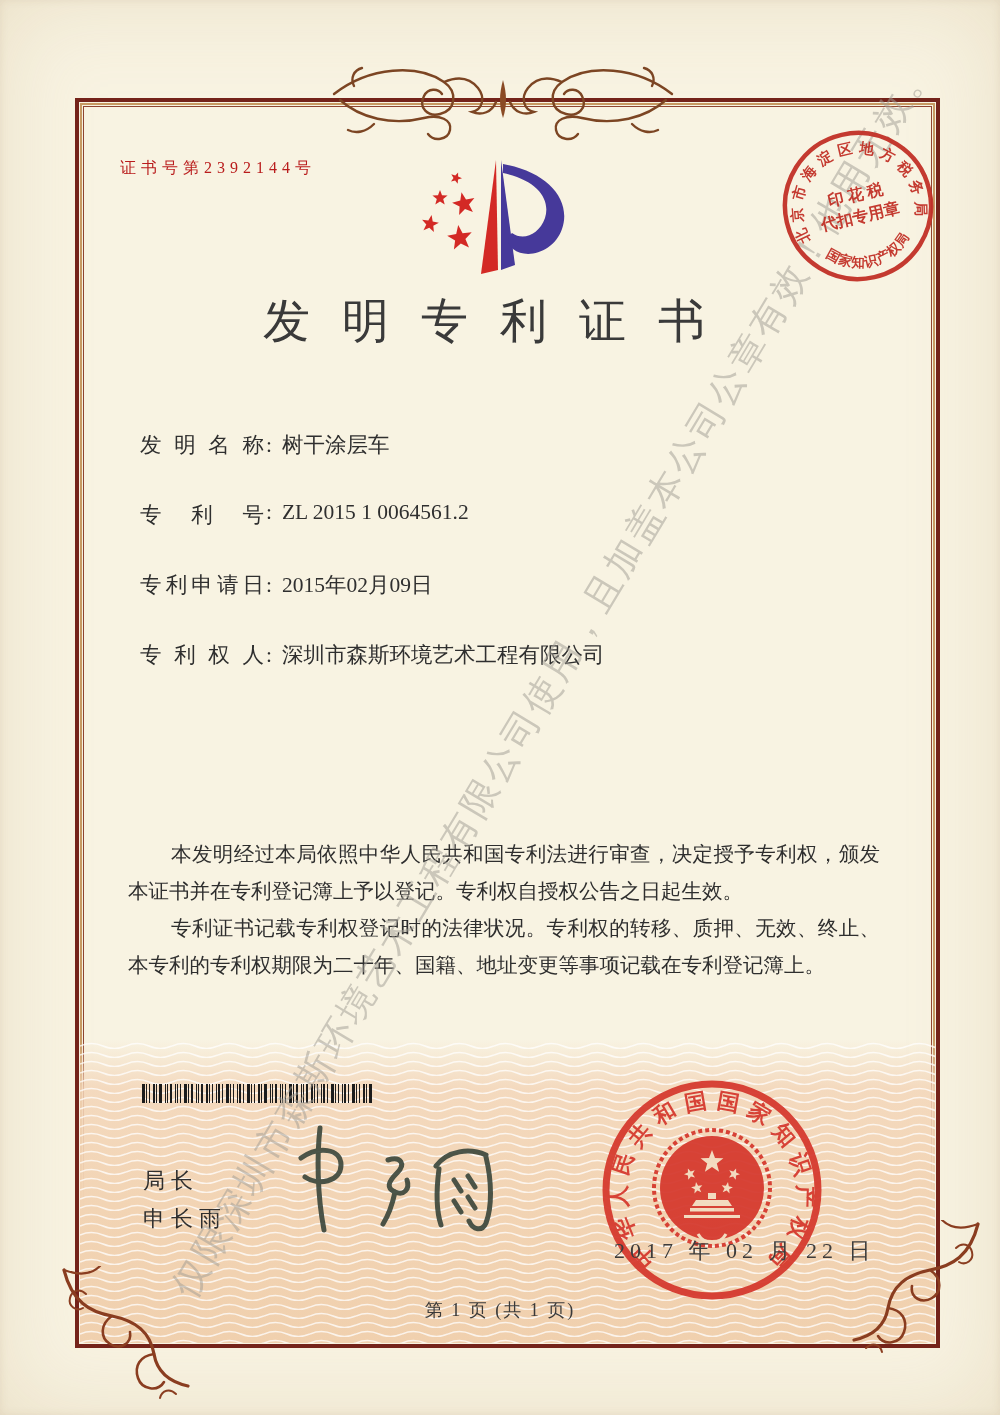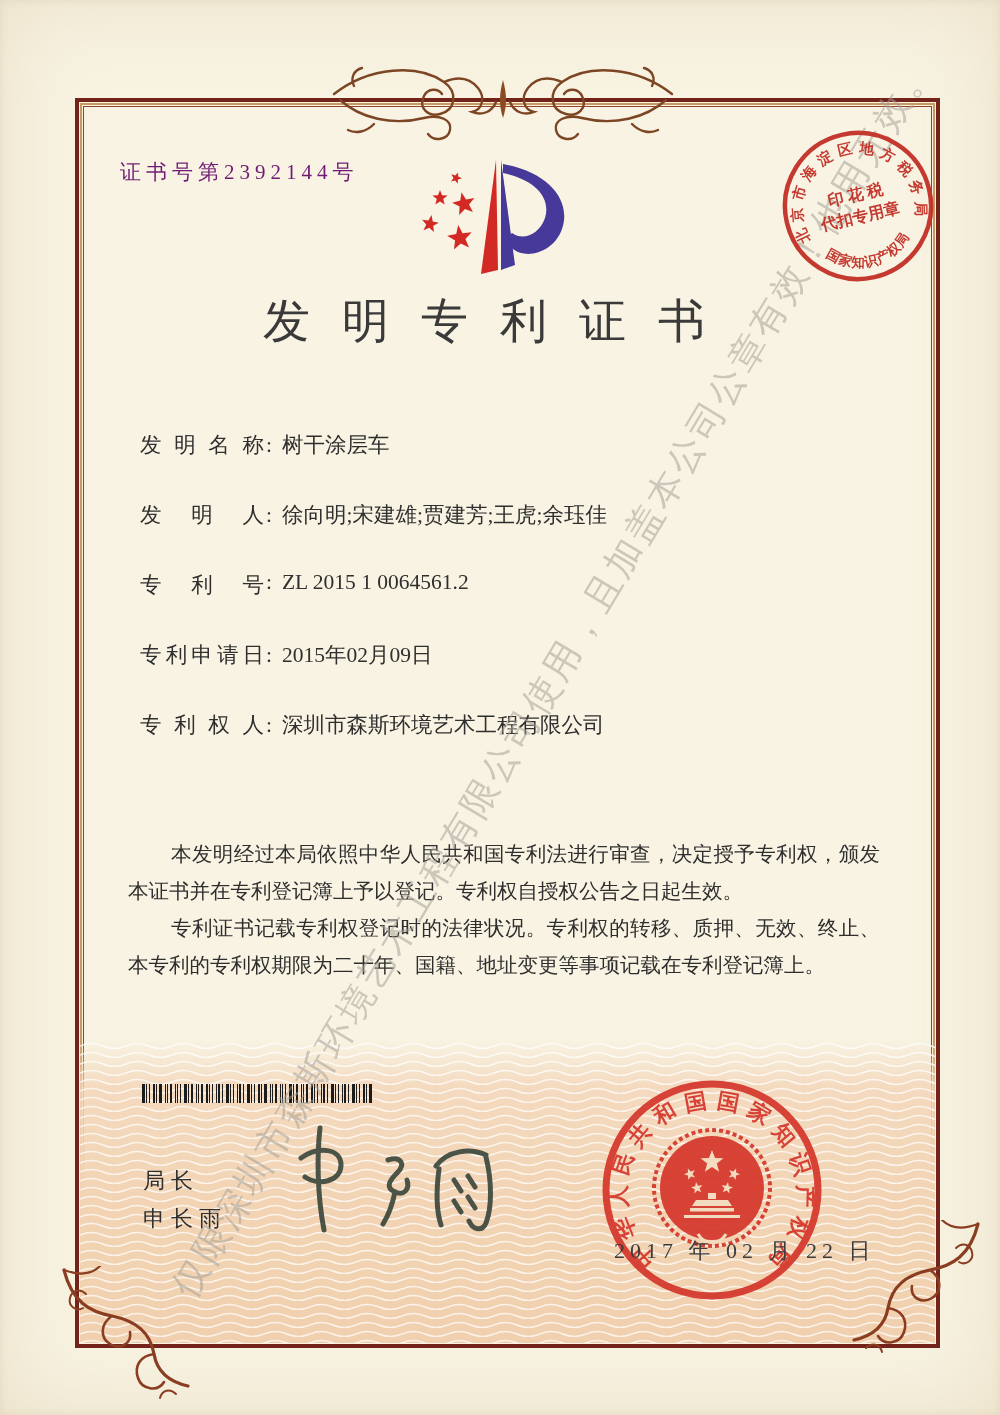--- a/index.html
+++ b/index.html
@@ -21,7 +21,7 @@
     overflow:hidden;}
   .wave-band svg{display:block;}
   
-  .cert-no{position:absolute; left:120px; top:158px; font-size:21px; letter-spacing:5px; color:#701a75;}
+  .cert-no{position:absolute; left:120px; top:158px; font-size:16px; letter-spacing:5px; color:#b91c1c;}
   .title{position:absolute; left:0; right:0; top:290px; text-align:center;
     font-size:47px; letter-spacing:32px; color:#3a3a3a; font-weight:500;}
   .fields{position:absolute; left:140px; top:430px; width:680px;}

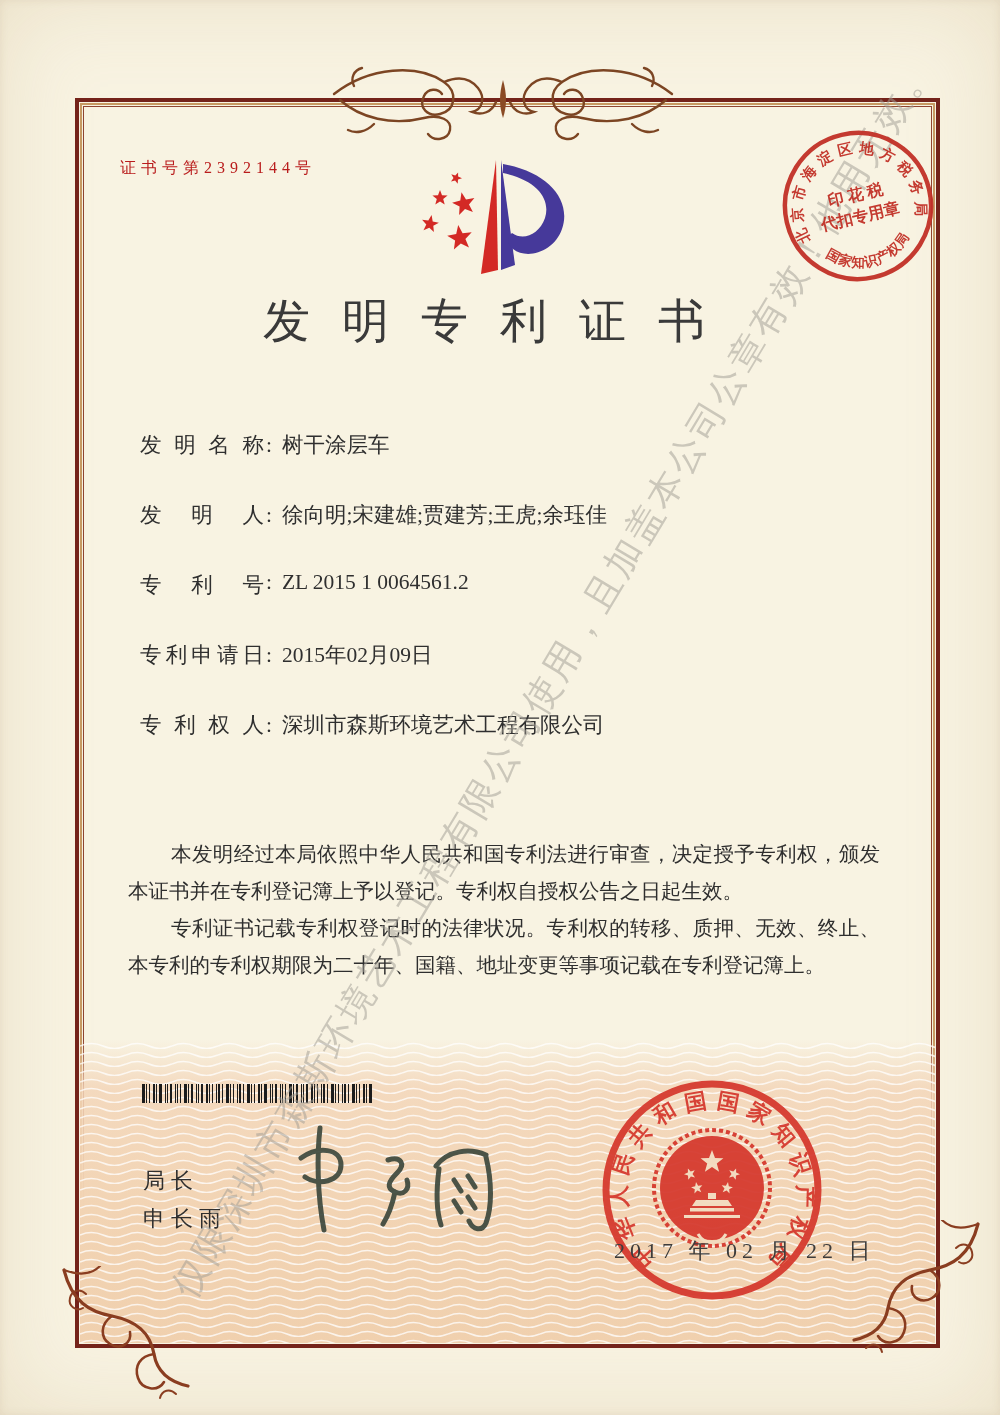--- a/index.html
+++ b/index.html
@@ -134,7 +134,6 @@
 
   <div class="fields" id="fields">
       <div class="field-row"><span class="flabel">发明名称</span><span class="fcolon">:</span><span class="fvalue">树干涂层车</span></div>
-      <div class="field-row"><span class="flabel">发明人</span><span class="fcolon">:</span><span class="fvalue">徐向明;宋建雄;贾建芳;王虎;余珏佳</span></div>
       <div class="field-row"><span class="flabel">专利号</span><span class="fcolon">:</span><span class="fvalue">ZL 2015 1 0064561.2</span></div>
       <div class="field-row"><span class="flabel">专利申请日</span><span class="fcolon">:</span><span class="fvalue">2015年02月09日</span></div>
       <div class="field-row"><span class="flabel">专利权人</span><span class="fcolon">:</span><span class="fvalue">深圳市森斯环境艺术工程有限公司</span></div>

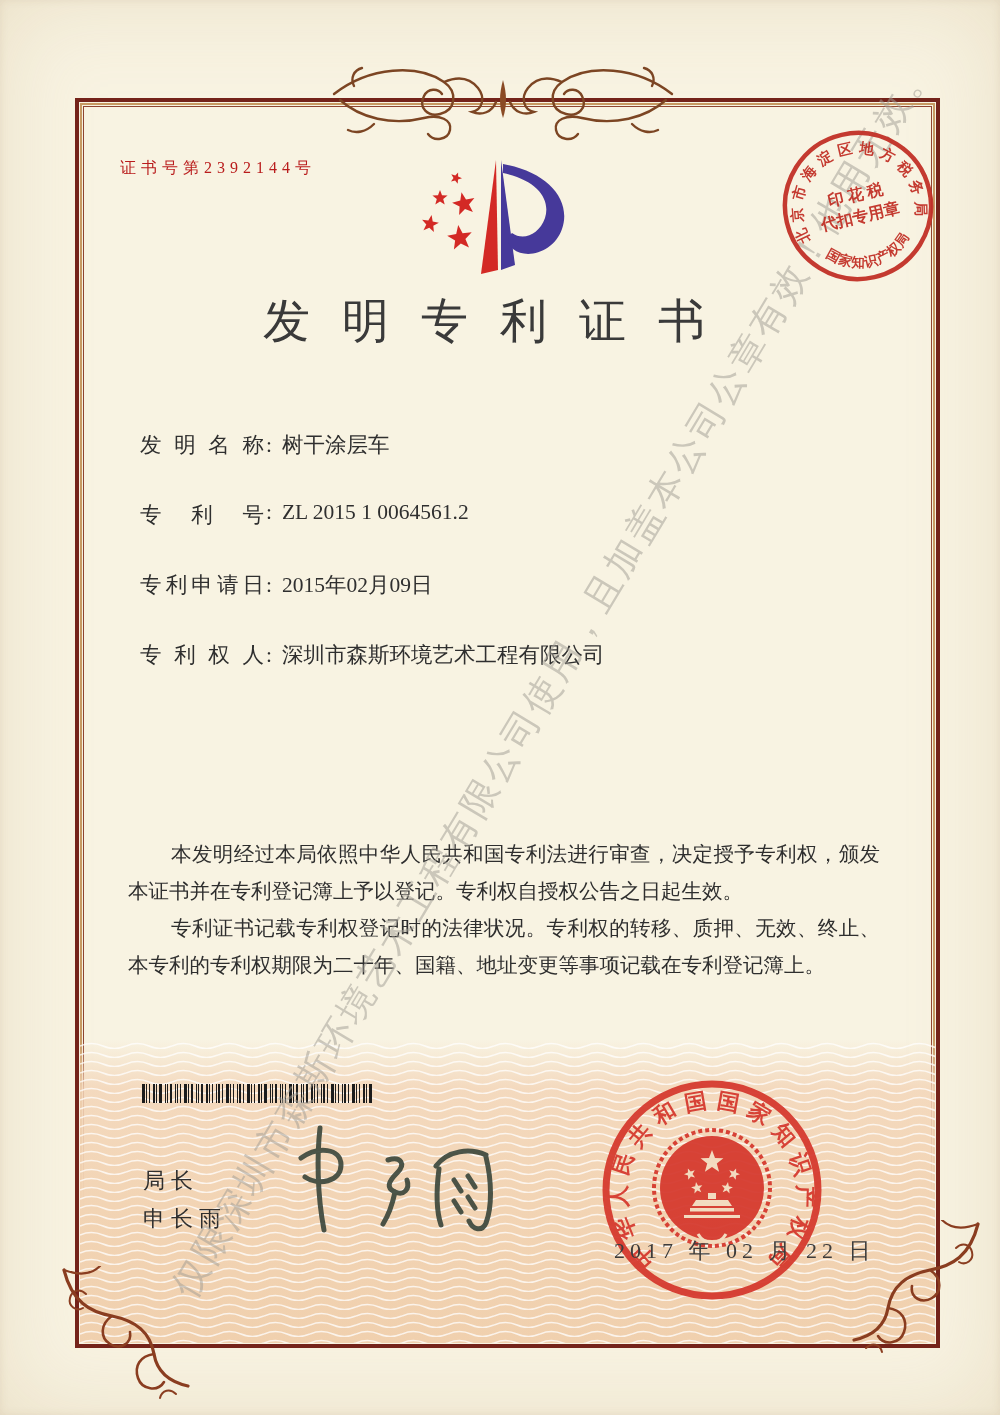--- a/index.html
+++ b/index.html
@@ -204,6 +204,7 @@
   </svg>
   <div class="seal-date">2017 年 02 月 22 日</div>
 
+  <div class="footer">第 1 页 (共 1 页)</div>
 
   <svg class="stamp" width="160" height="160" viewBox="0 0 160 160">
     <circle cx="80" cy="80" r="73" fill="none" stroke="#c23127" stroke-width="4.5"></circle>

